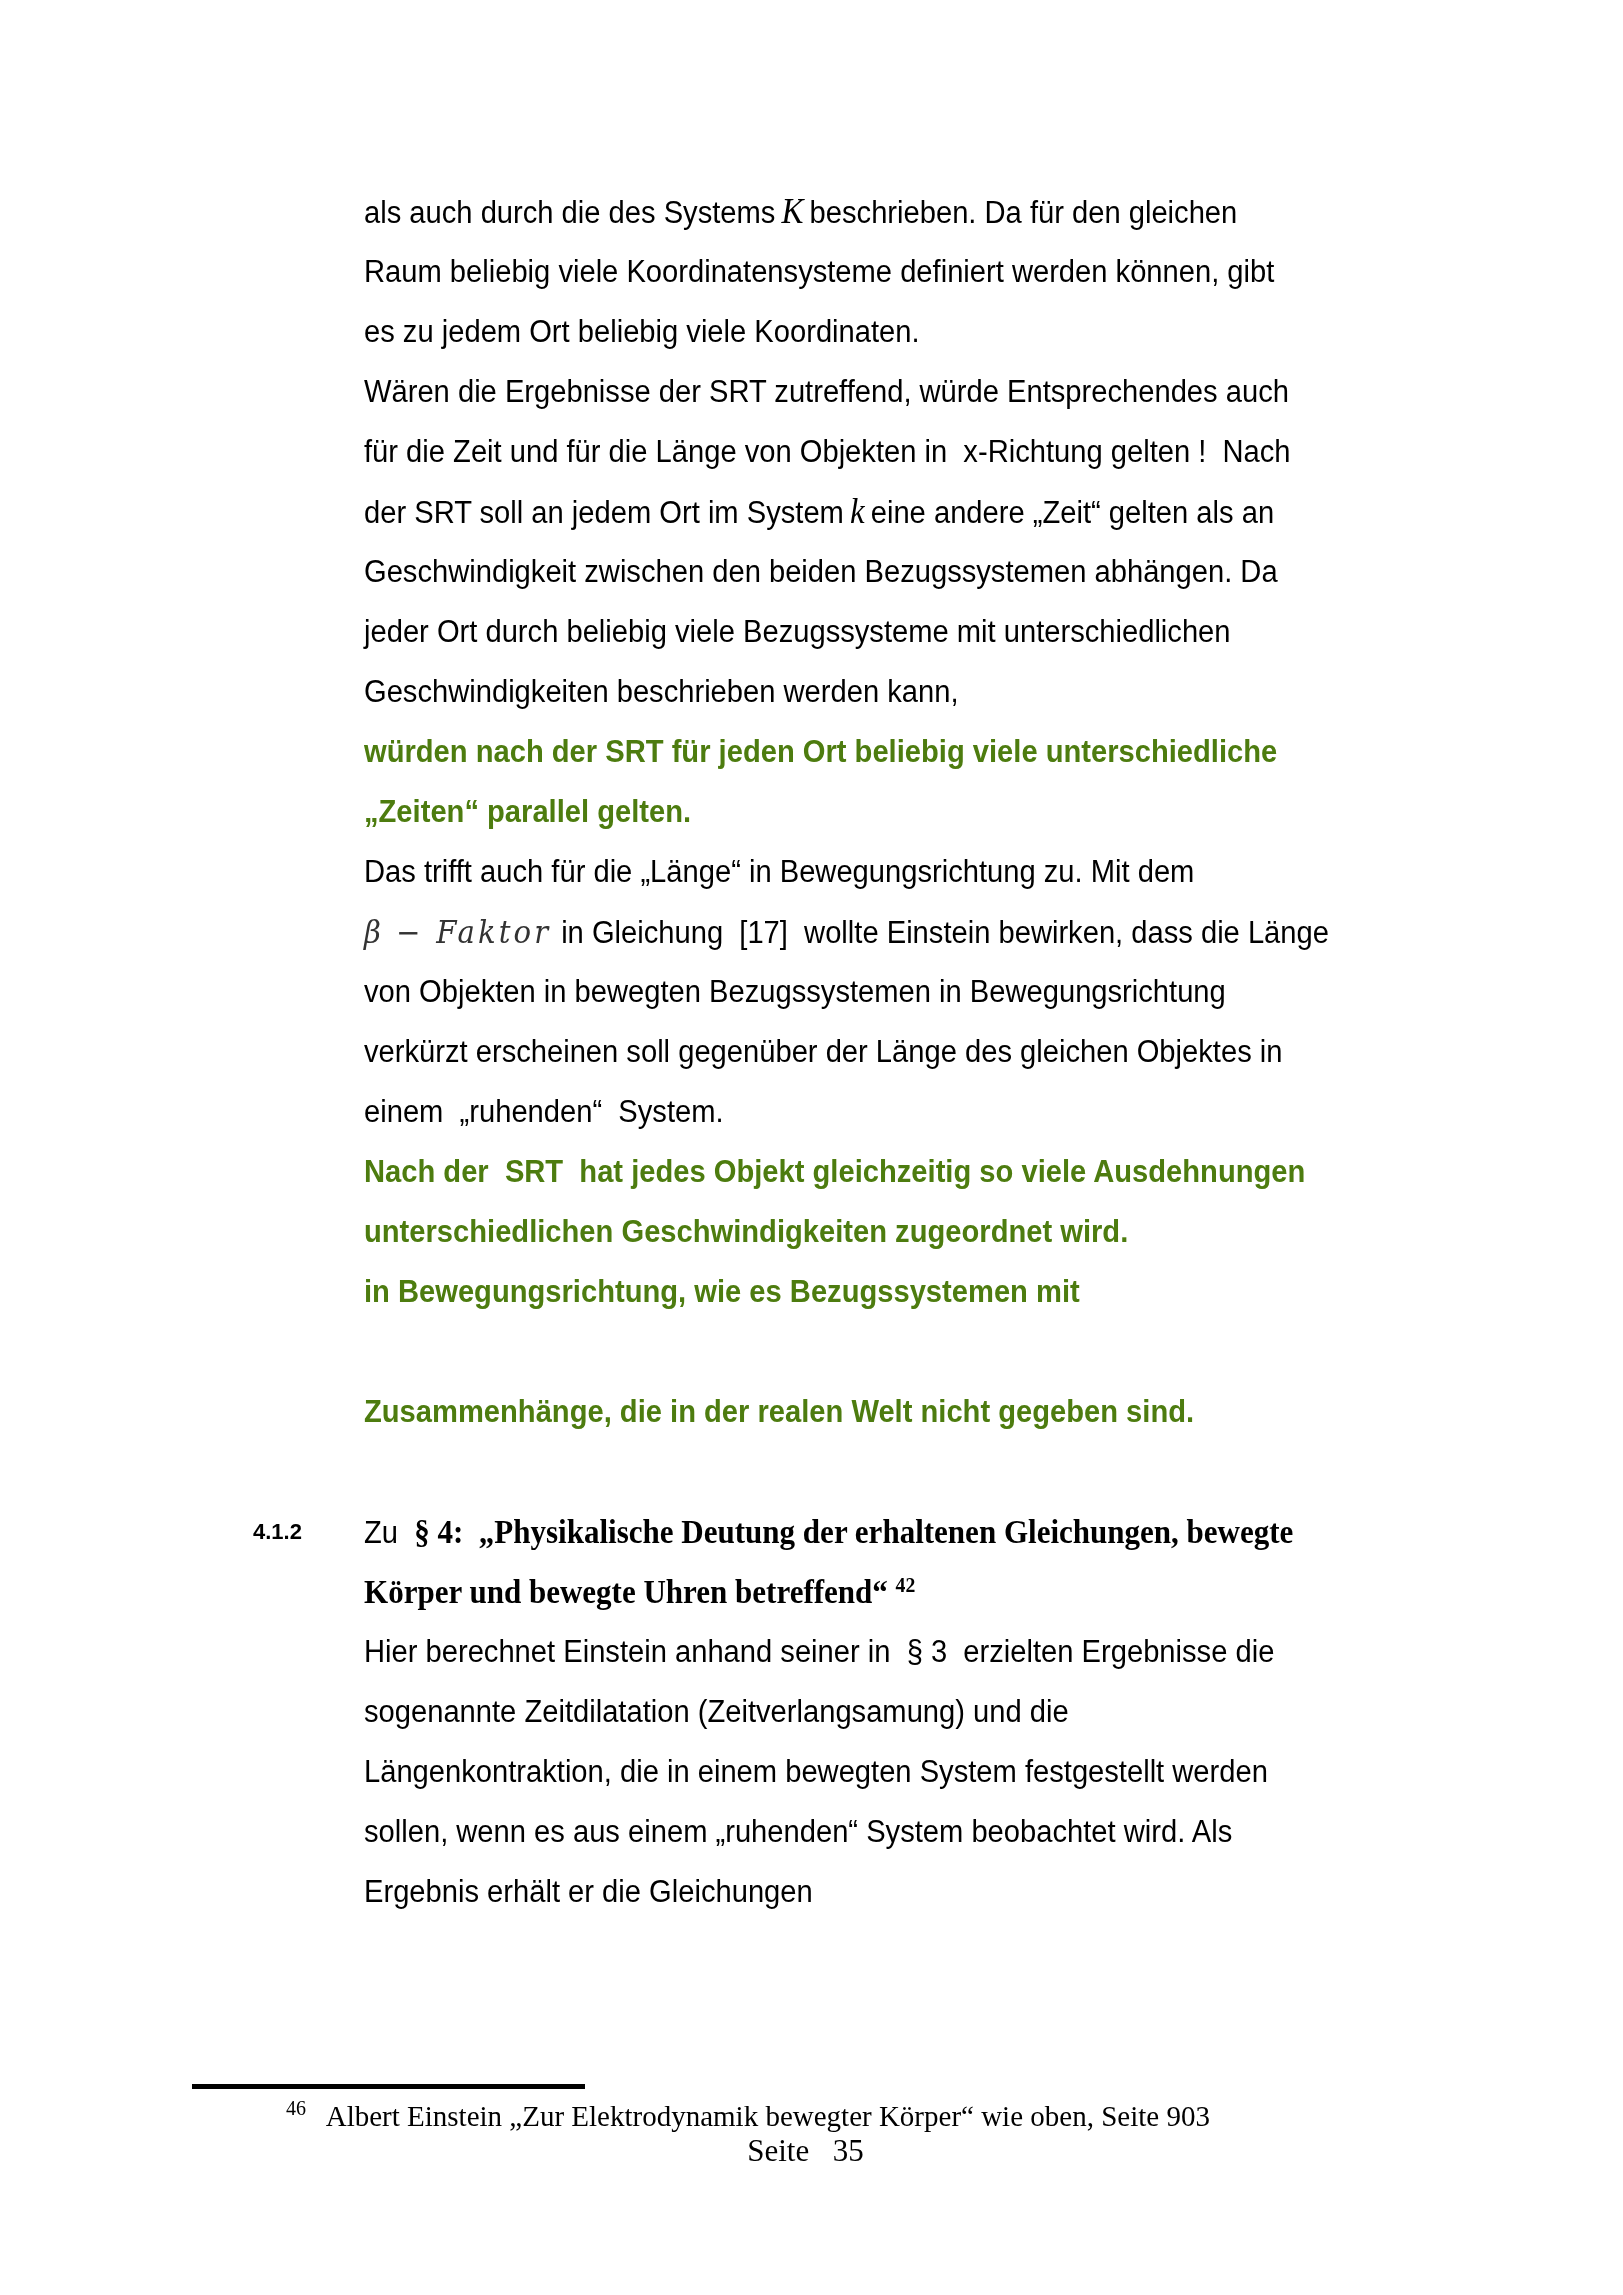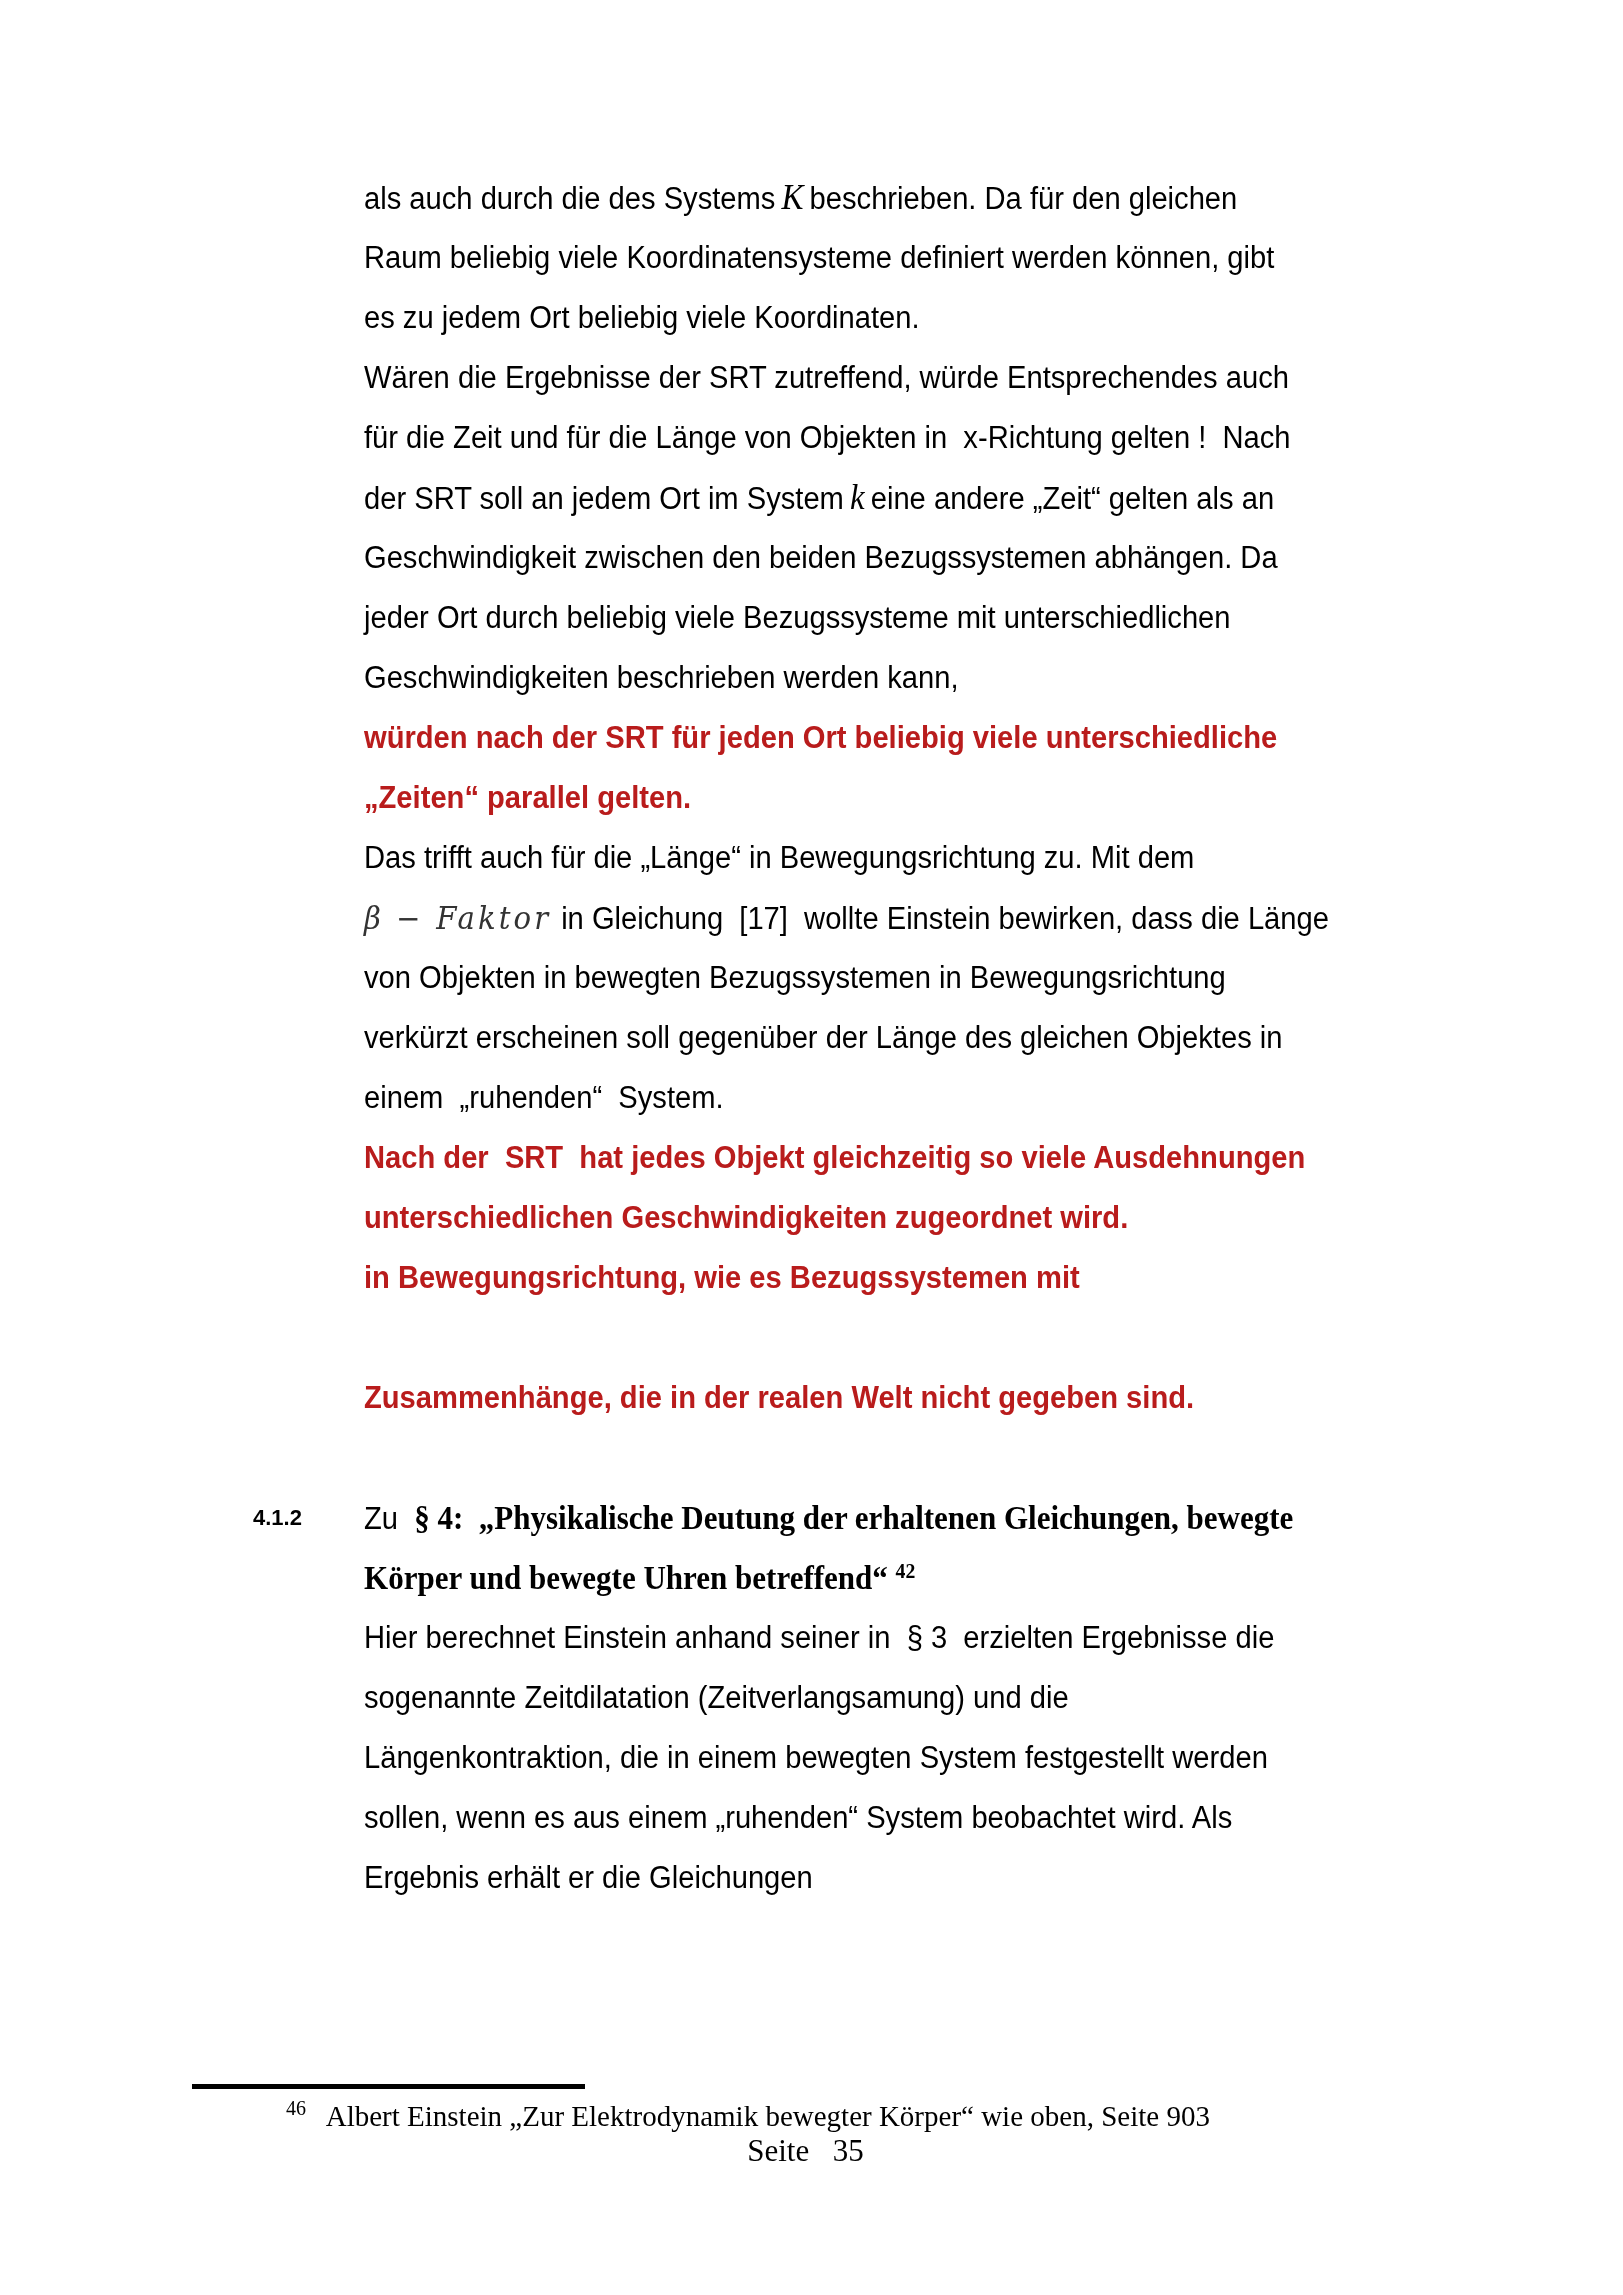--- a/index.html
+++ b/index.html
@@ -15,7 +15,7 @@
   .text-block {
     position:absolute;
     left:364px;
-    top:168px;
+    top:182px;
     width:1001px;
   }
   .line {

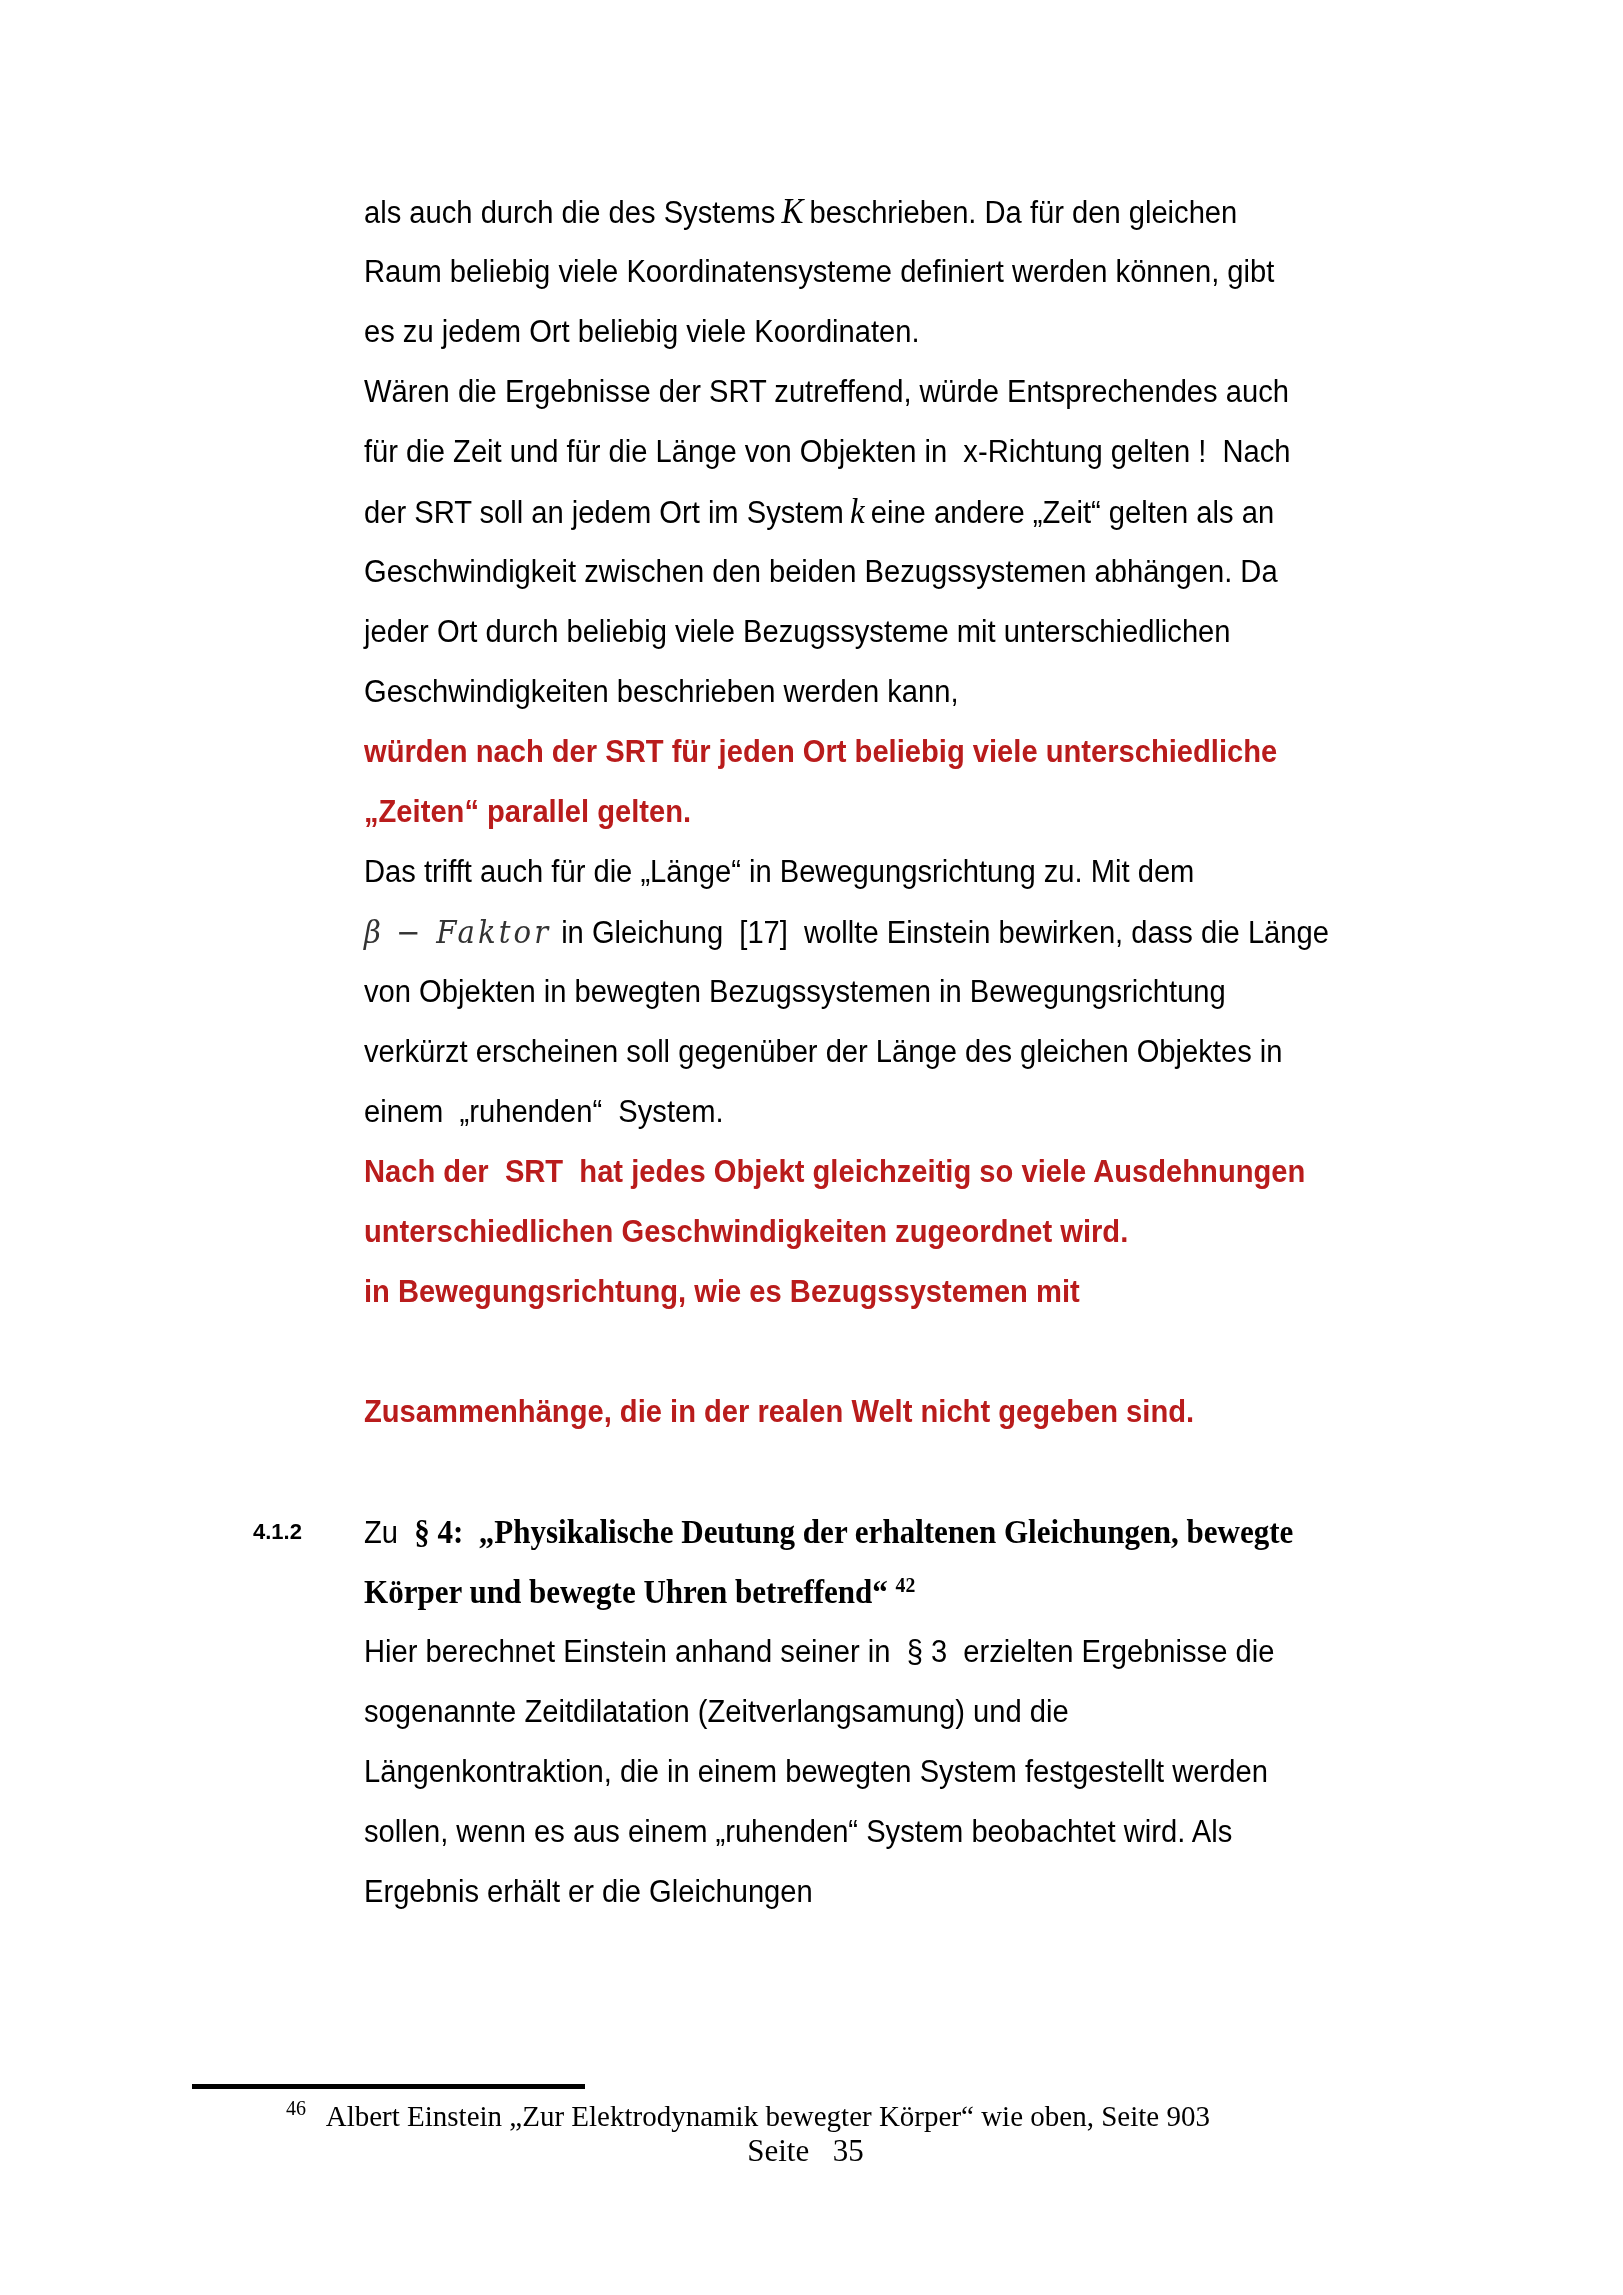--- a/index.html
+++ b/index.html
@@ -31,7 +31,7 @@
     transform-origin:0 50%;
     white-space:pre;
   }
-  .line.blue { color:#b91c1c; font-weight:700; }
+  .line.blue { color:#4d7c0f; font-weight:700; }
   .math {
     font-family:"Liberation Serif", serif;
     font-style:italic;

